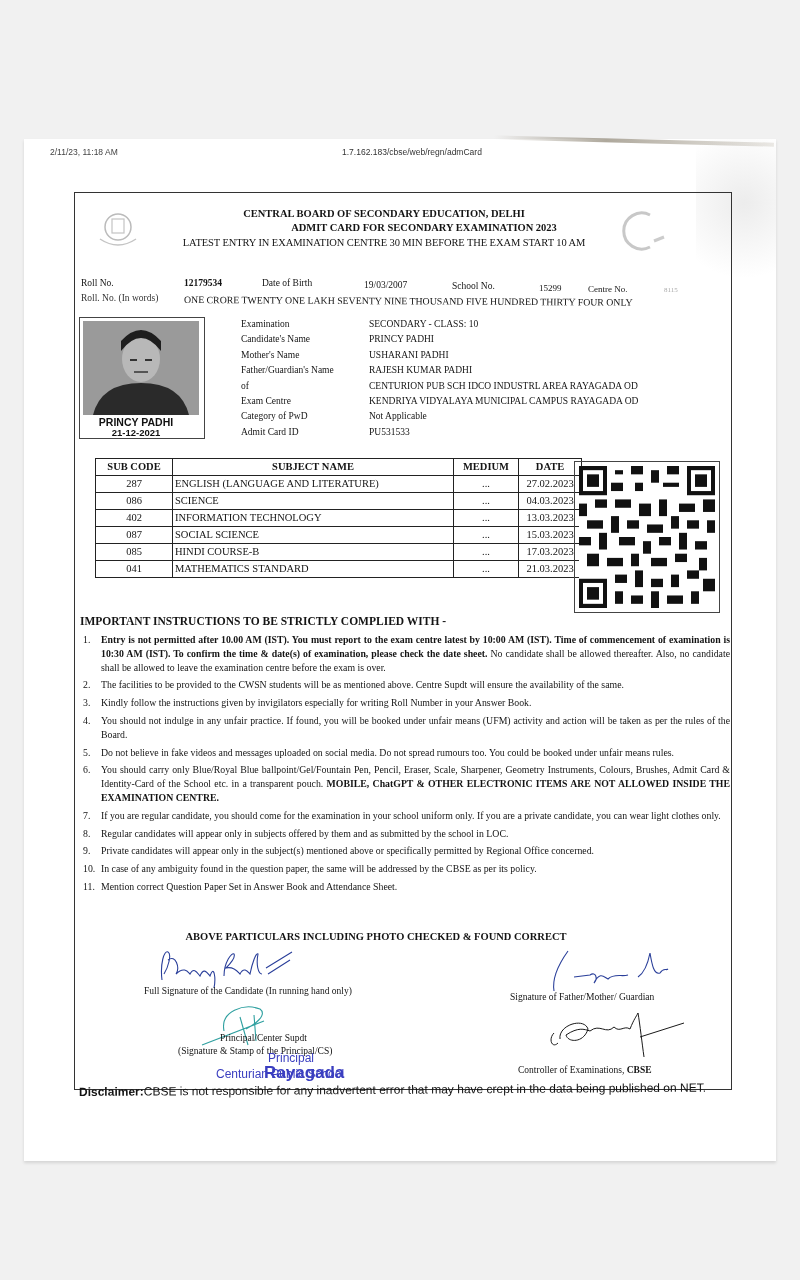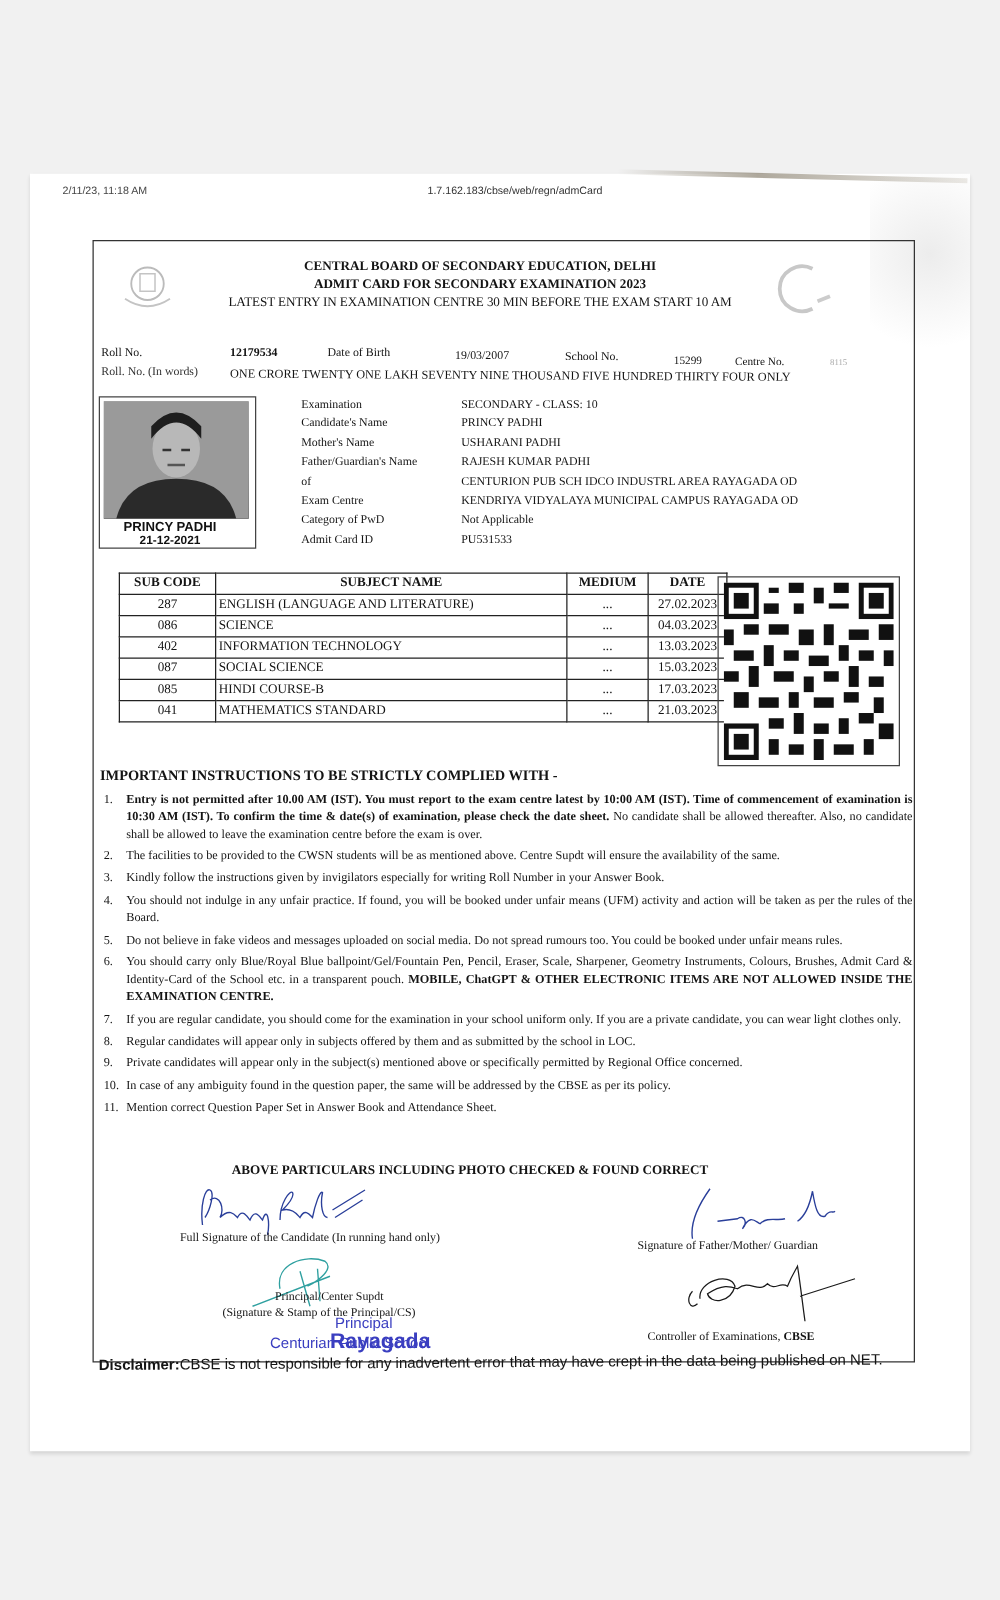--- a/index.html
+++ b/index.html
@@ -13,7 +13,7 @@
   .rlogo{position:absolute;left:596px;top:68px;width:50px;height:48px;}
   .title{position:absolute;left:100px;width:520px;text-align:center;}
   .t1{top:69px;font-weight:bold;font-size:10.5px;}
-  .t2{top:83px;font-weight:bold;font-size:10.5px;}
+  .t2{top:83px;font-weight:bold;font-size:10.5px;padding-left:40px;}
   .t3{top:98px;font-size:10.5px;letter-spacing:-0.1px;}
   .t4{top:114px;font-size:10.5px;}
   .row{position:absolute;font-size:9.5px;white-space:nowrap;}

